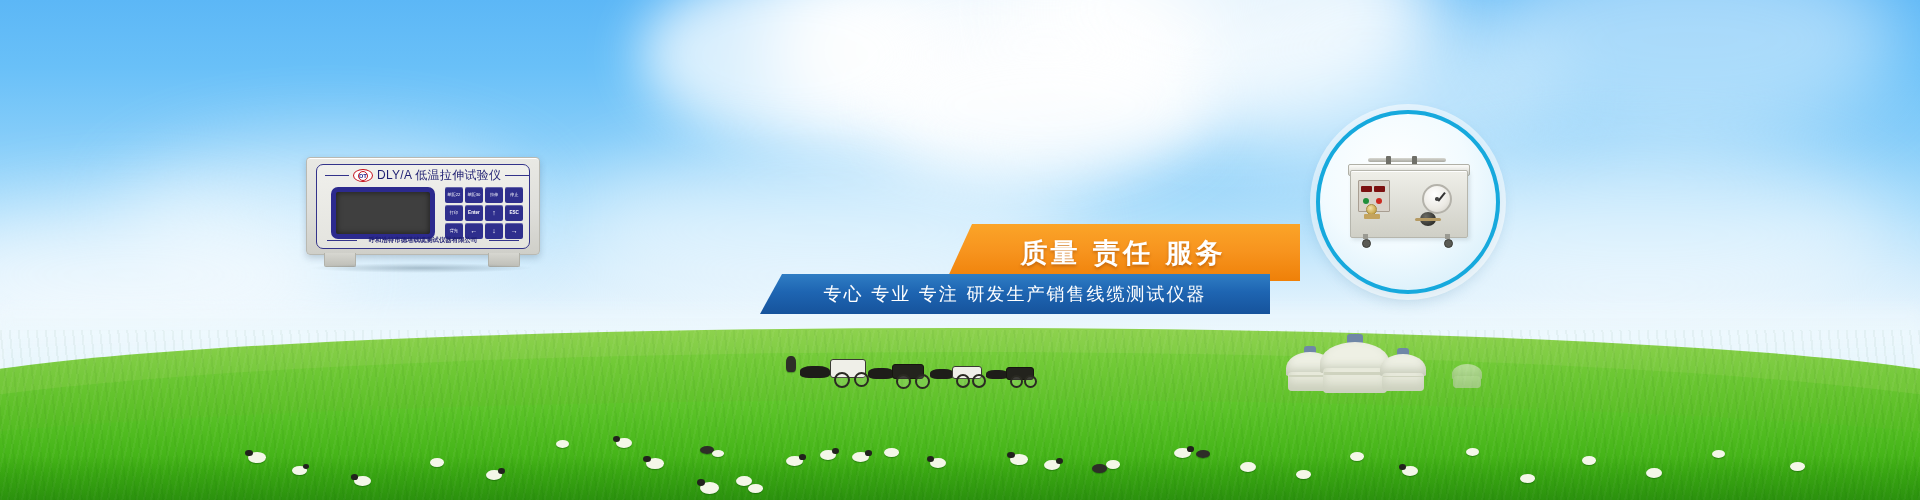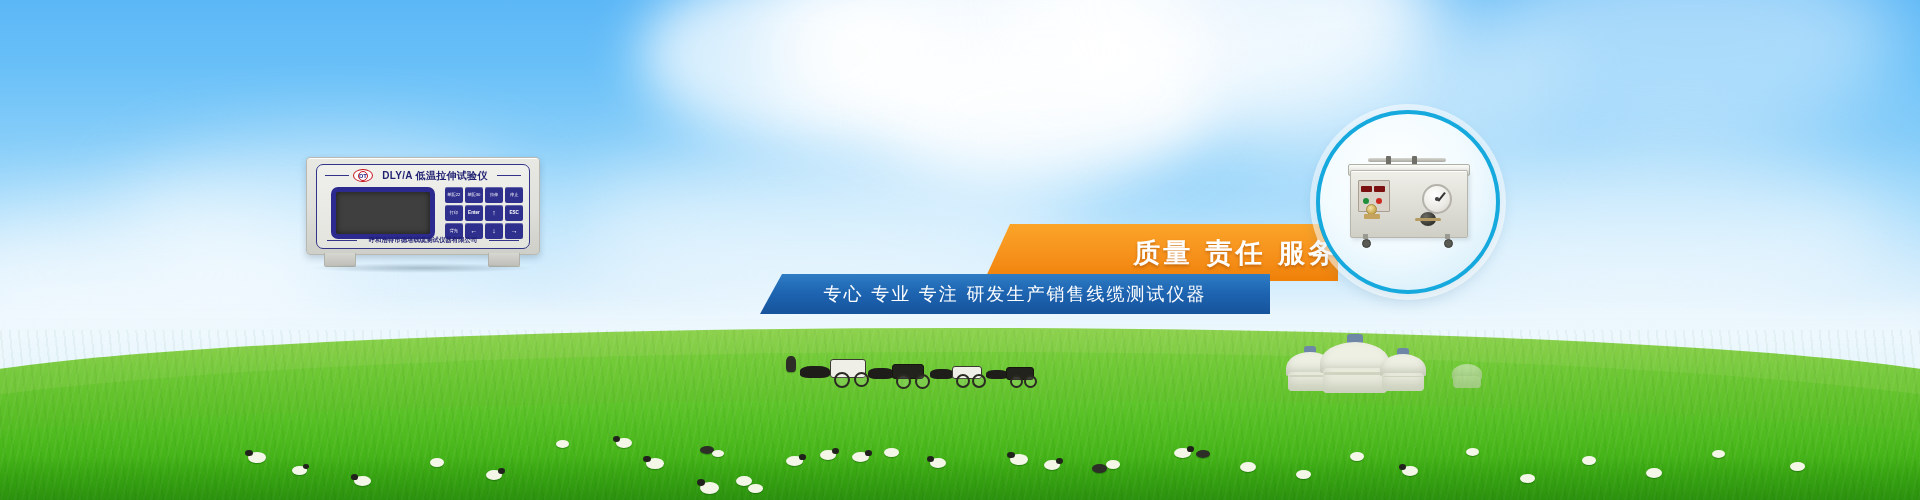--- a/index.html
+++ b/index.html
@@ -96,7 +96,7 @@
   }
   .device .logo .inner{width:8px;height:8px;border:1.1px solid #c4121d;border-radius:50%;display:flex;align-items:center;justify-content:center;}
   .device .logo .dt{font-size:6px;font-weight:bold;color:#2a2a8f;line-height:1;}
-  .device .model{flex:1 1 auto;text-align:center;font-size:10px;font-weight:bold;color:#1f1f72;letter-spacing:.3px;white-space:nowrap;}
+  .device .model{flex:1 1 auto;text-align:right;font-size:12px;font-weight:normal;color:#1f1f72;letter-spacing:.3px;white-space:nowrap;}
   .device .screen{
     position:absolute;left:14px;top:22px;width:104px;height:52px;
     background:#2c2a8e;border-radius:7px;padding:5px;box-sizing:border-box;

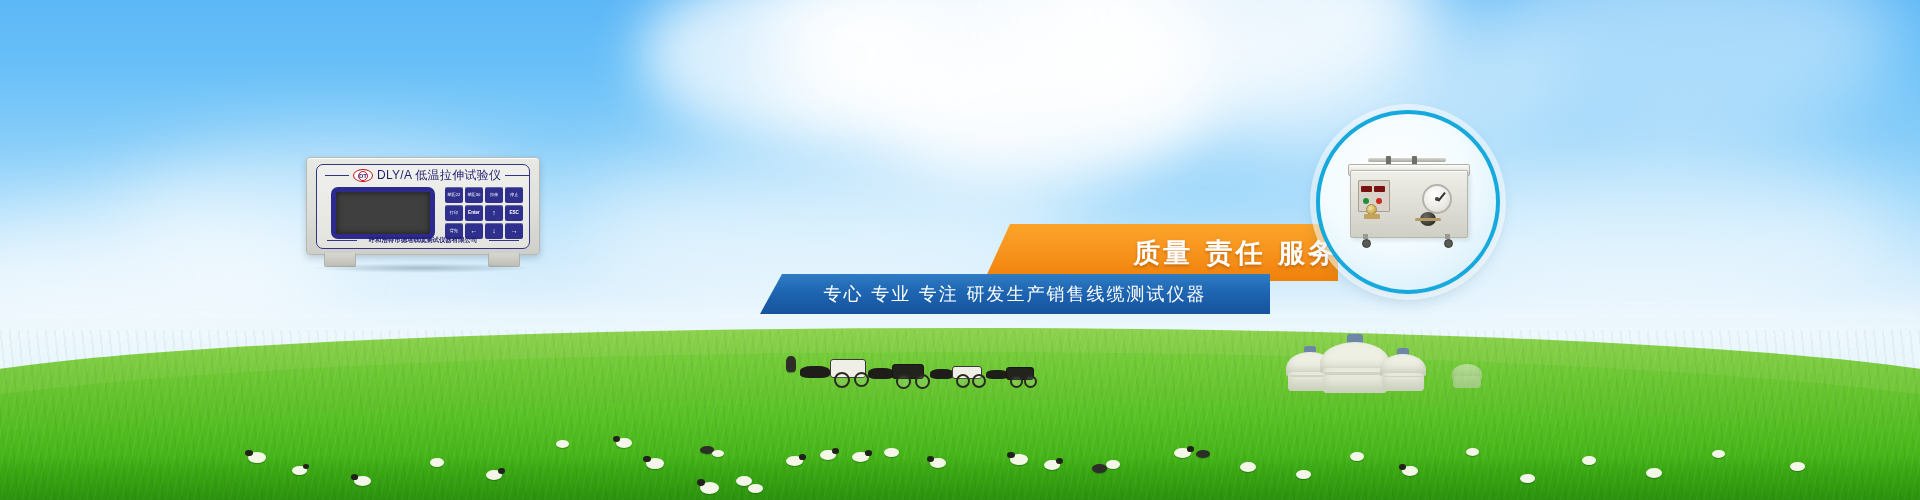--- a/index.html
+++ b/index.html
@@ -126,10 +126,10 @@
 
   
   .slogan-orange{
-    position:absolute;left:984px;top:224px;width:354px;height:57px;
+    position:absolute;left:946px;top:224px;width:354px;height:57px;
     background:linear-gradient(180deg,#fba428 0%, #f7941e 48%, #ef8008 100%);
     clip-path:polygon(26px 0, 100% 0, 100% 100%, 0 100%);
-    display:flex;align-items:center;justify-content:flex-end;
+    display:flex;align-items:center;justify-content:center;
     box-shadow:0 2px 5px rgba(0,0,0,.14);
   }
   .slogan-orange .txt{

